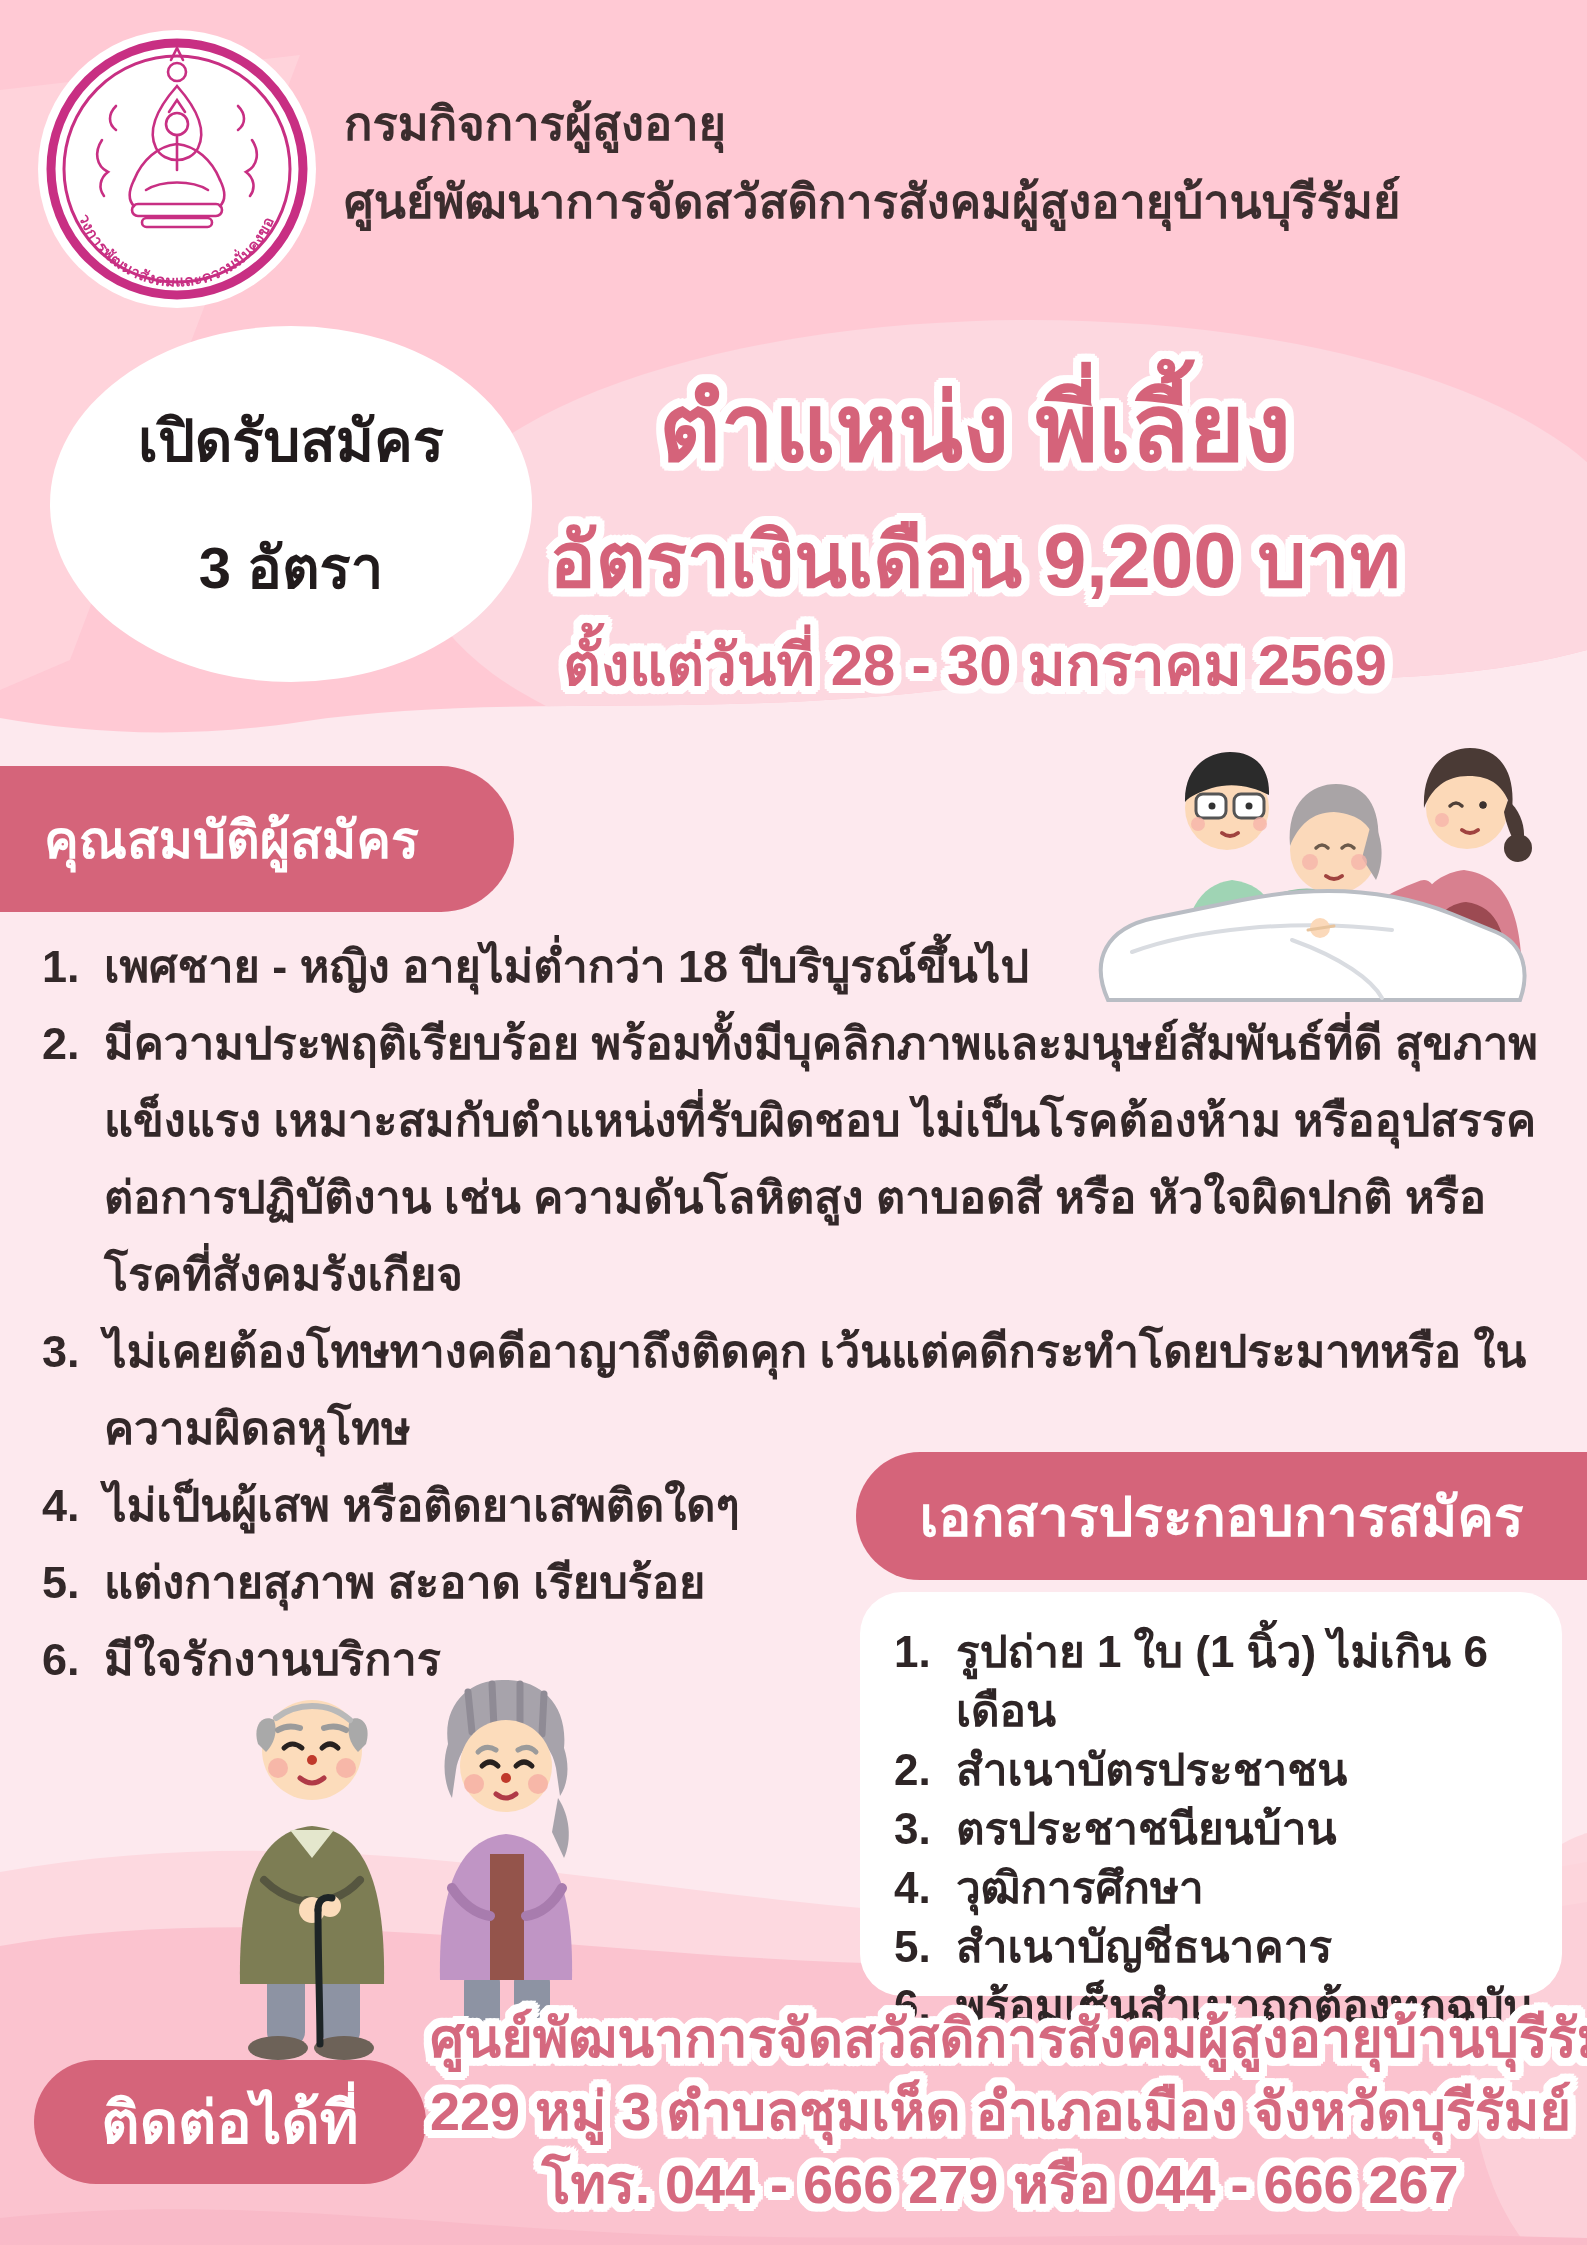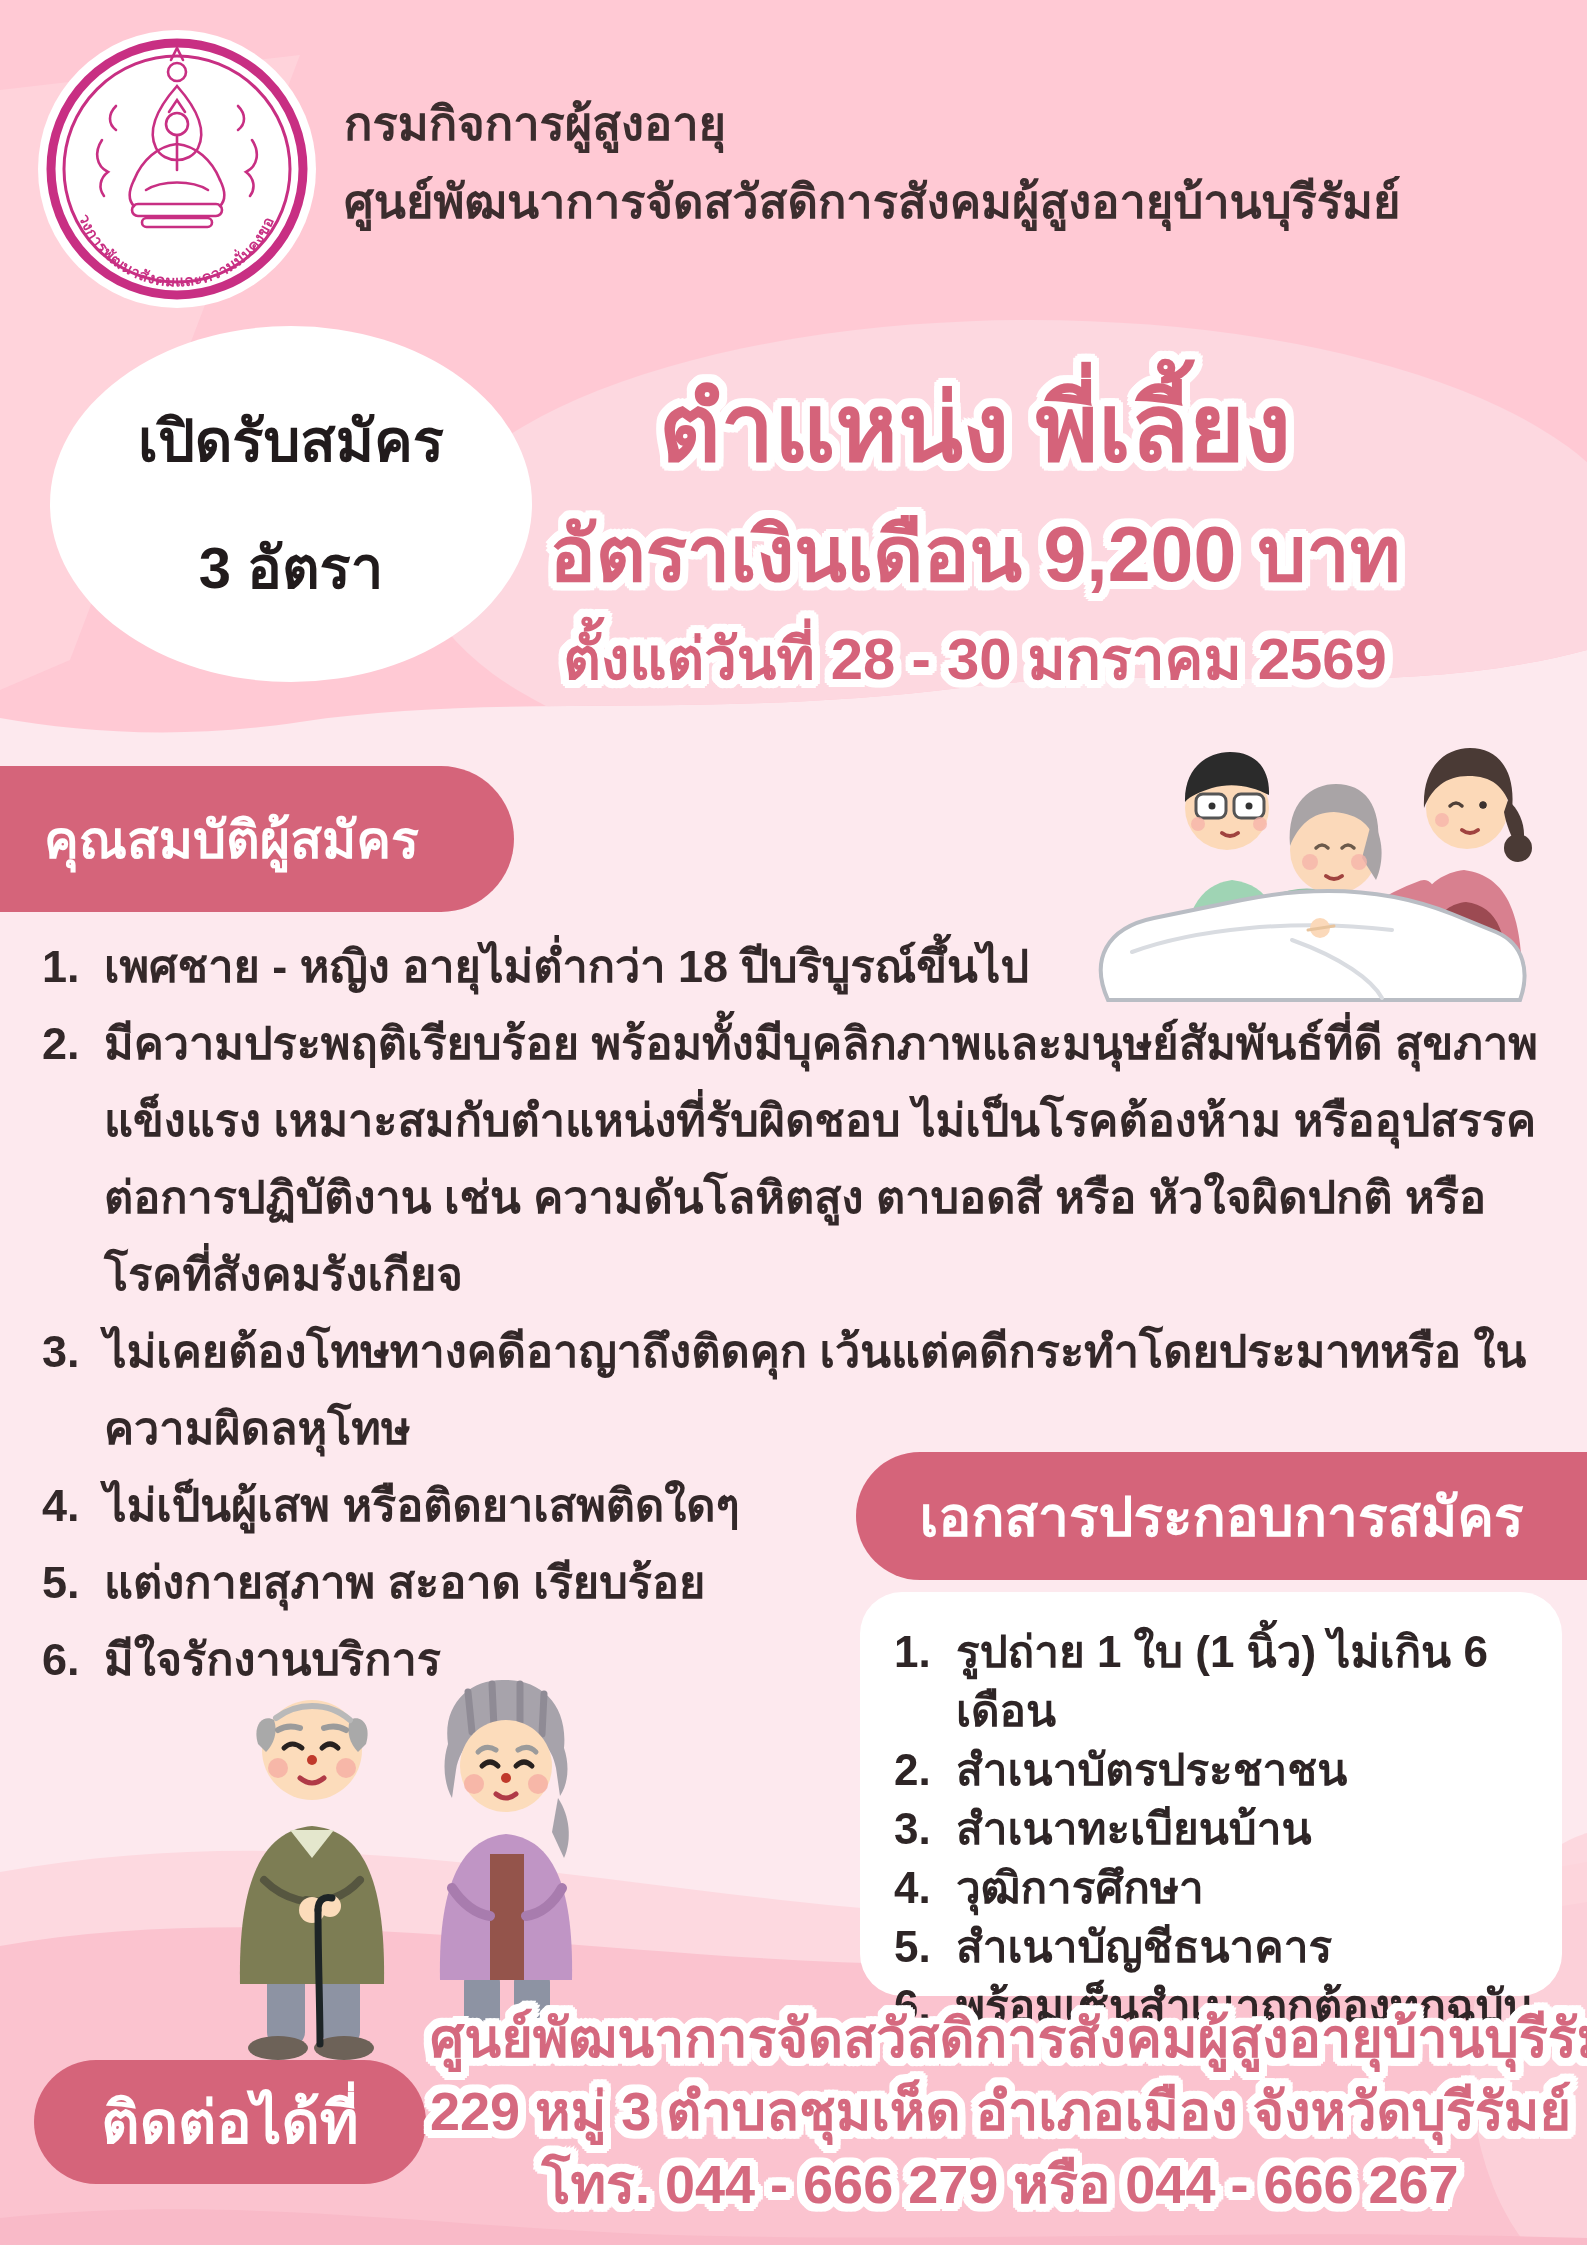--- a/index.html
+++ b/index.html
@@ -37,7 +37,7 @@
       4px 8px 0 #fff,-4px 8px 0 #fff,4px -8px 0 #fff,-4px -8px 0 #fff;
   }
   .pos-title{font-size:95px;line-height:120px;}
-  .pos-salary{font-size:77px;line-height:100px;margin-top:16px;}
+  .pos-salary{font-size:77px;line-height:100px;margin-top:22px;}
   .pos-dates{font-size:58px;line-height:78px;margin-top:16px;}
 
   

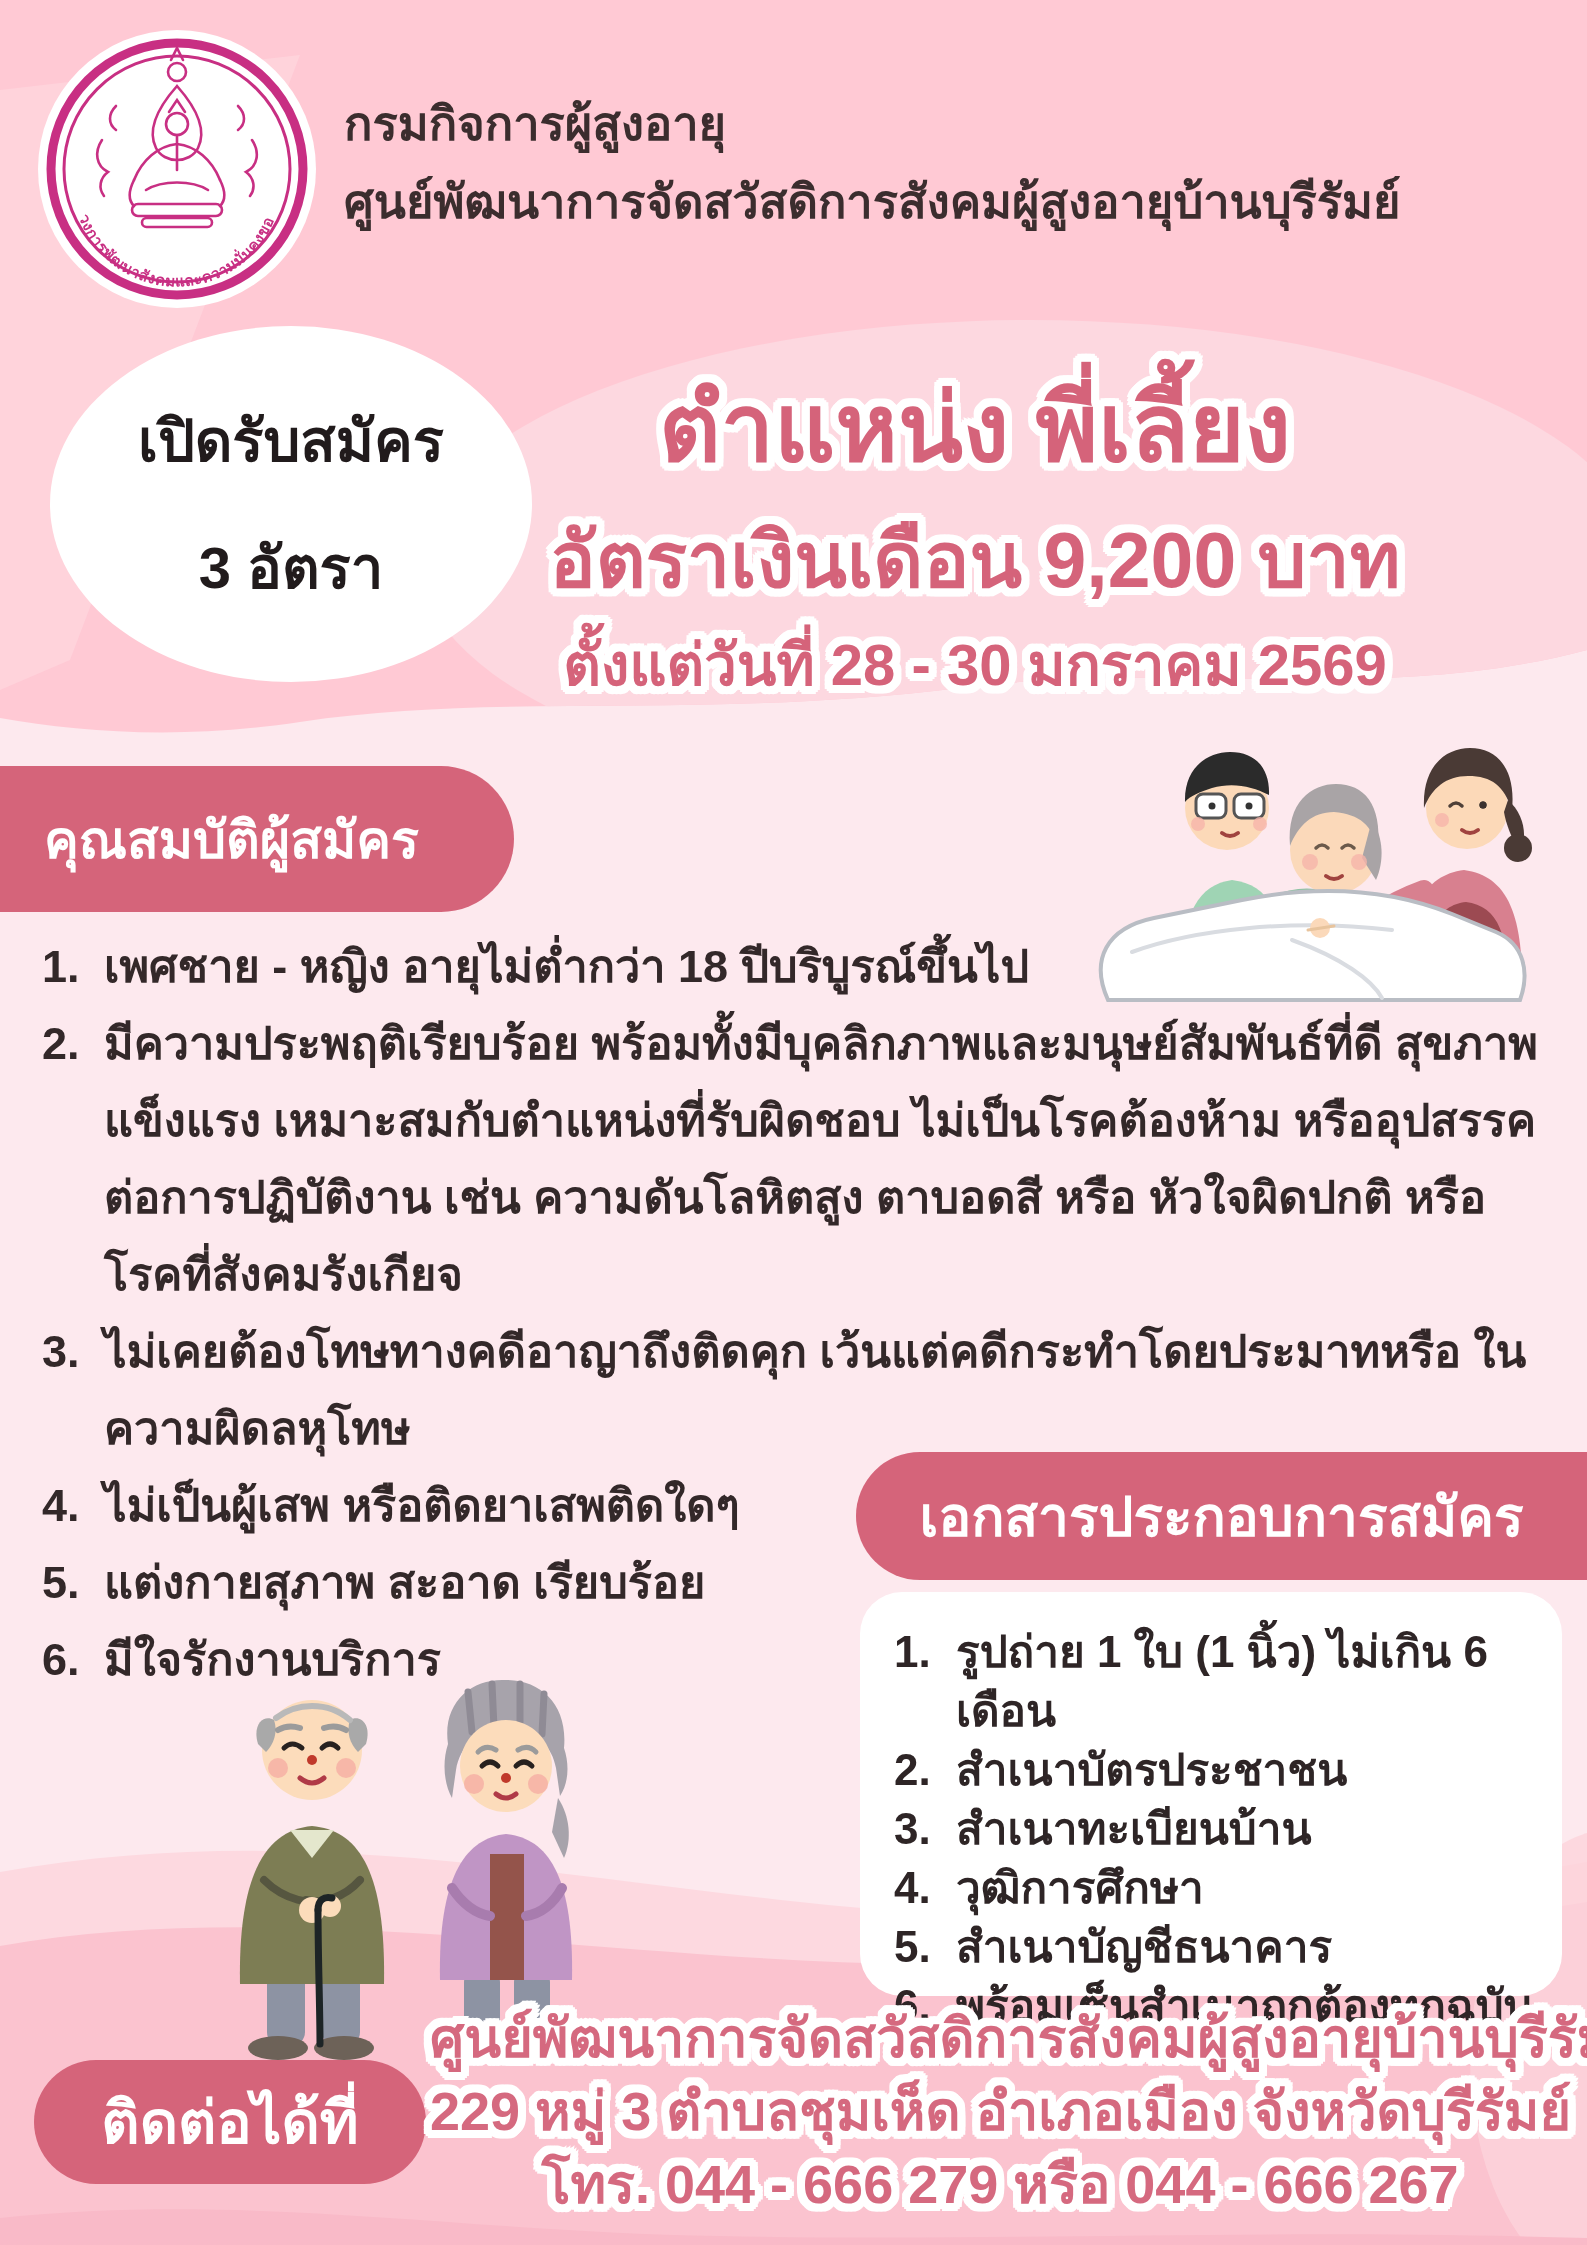--- a/index.html
+++ b/index.html
@@ -234,7 +234,7 @@
     <ol class="plain">
       <li>รูปถ่าย 1 ใบ (1 นิ้ว) ไม่เกิน 6 เดือน</li>
       <li>สำเนาบัตรประชาชน</li>
-      <li>สำเนาทะเบียนบ้าน</li>
+      <li>ตรประชาชนียนบ้าน</li>
       <li>วุฒิการศึกษา</li>
       <li>สำเนาบัญชีธนาคาร</li>
       <li>พร้อมเซ็นสำเนาถูกต้องทุกฉบับ</li>

